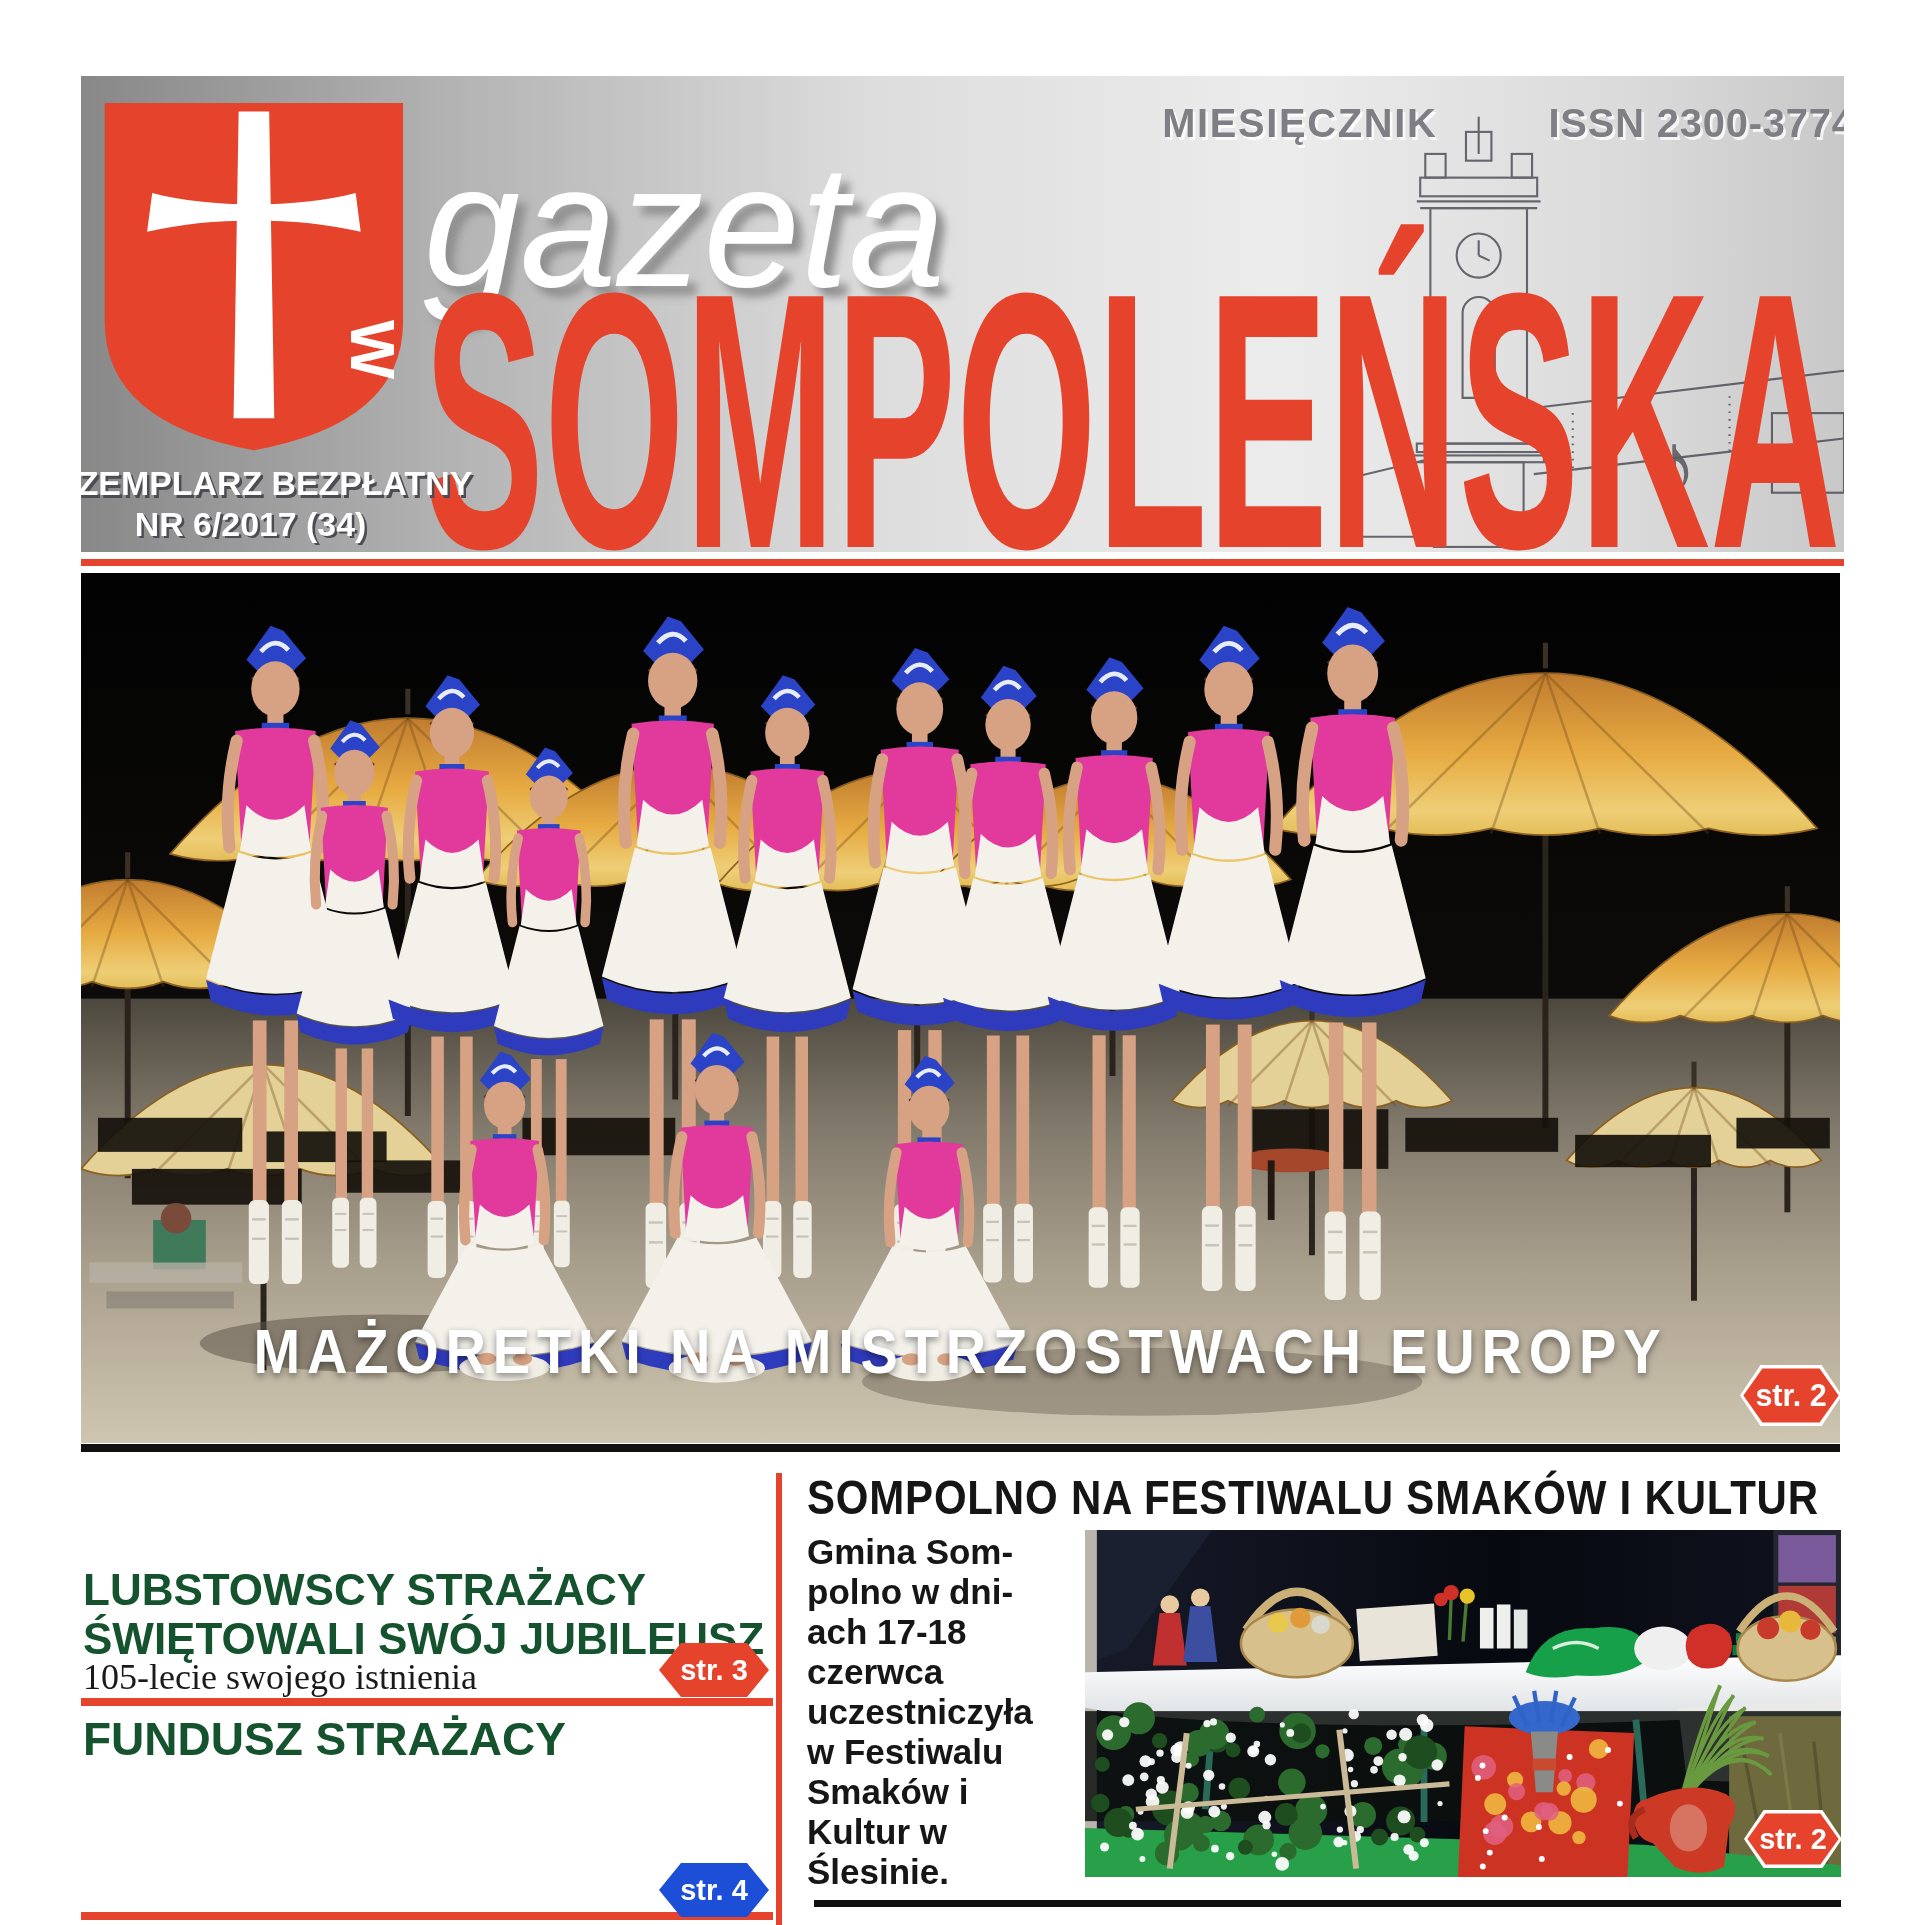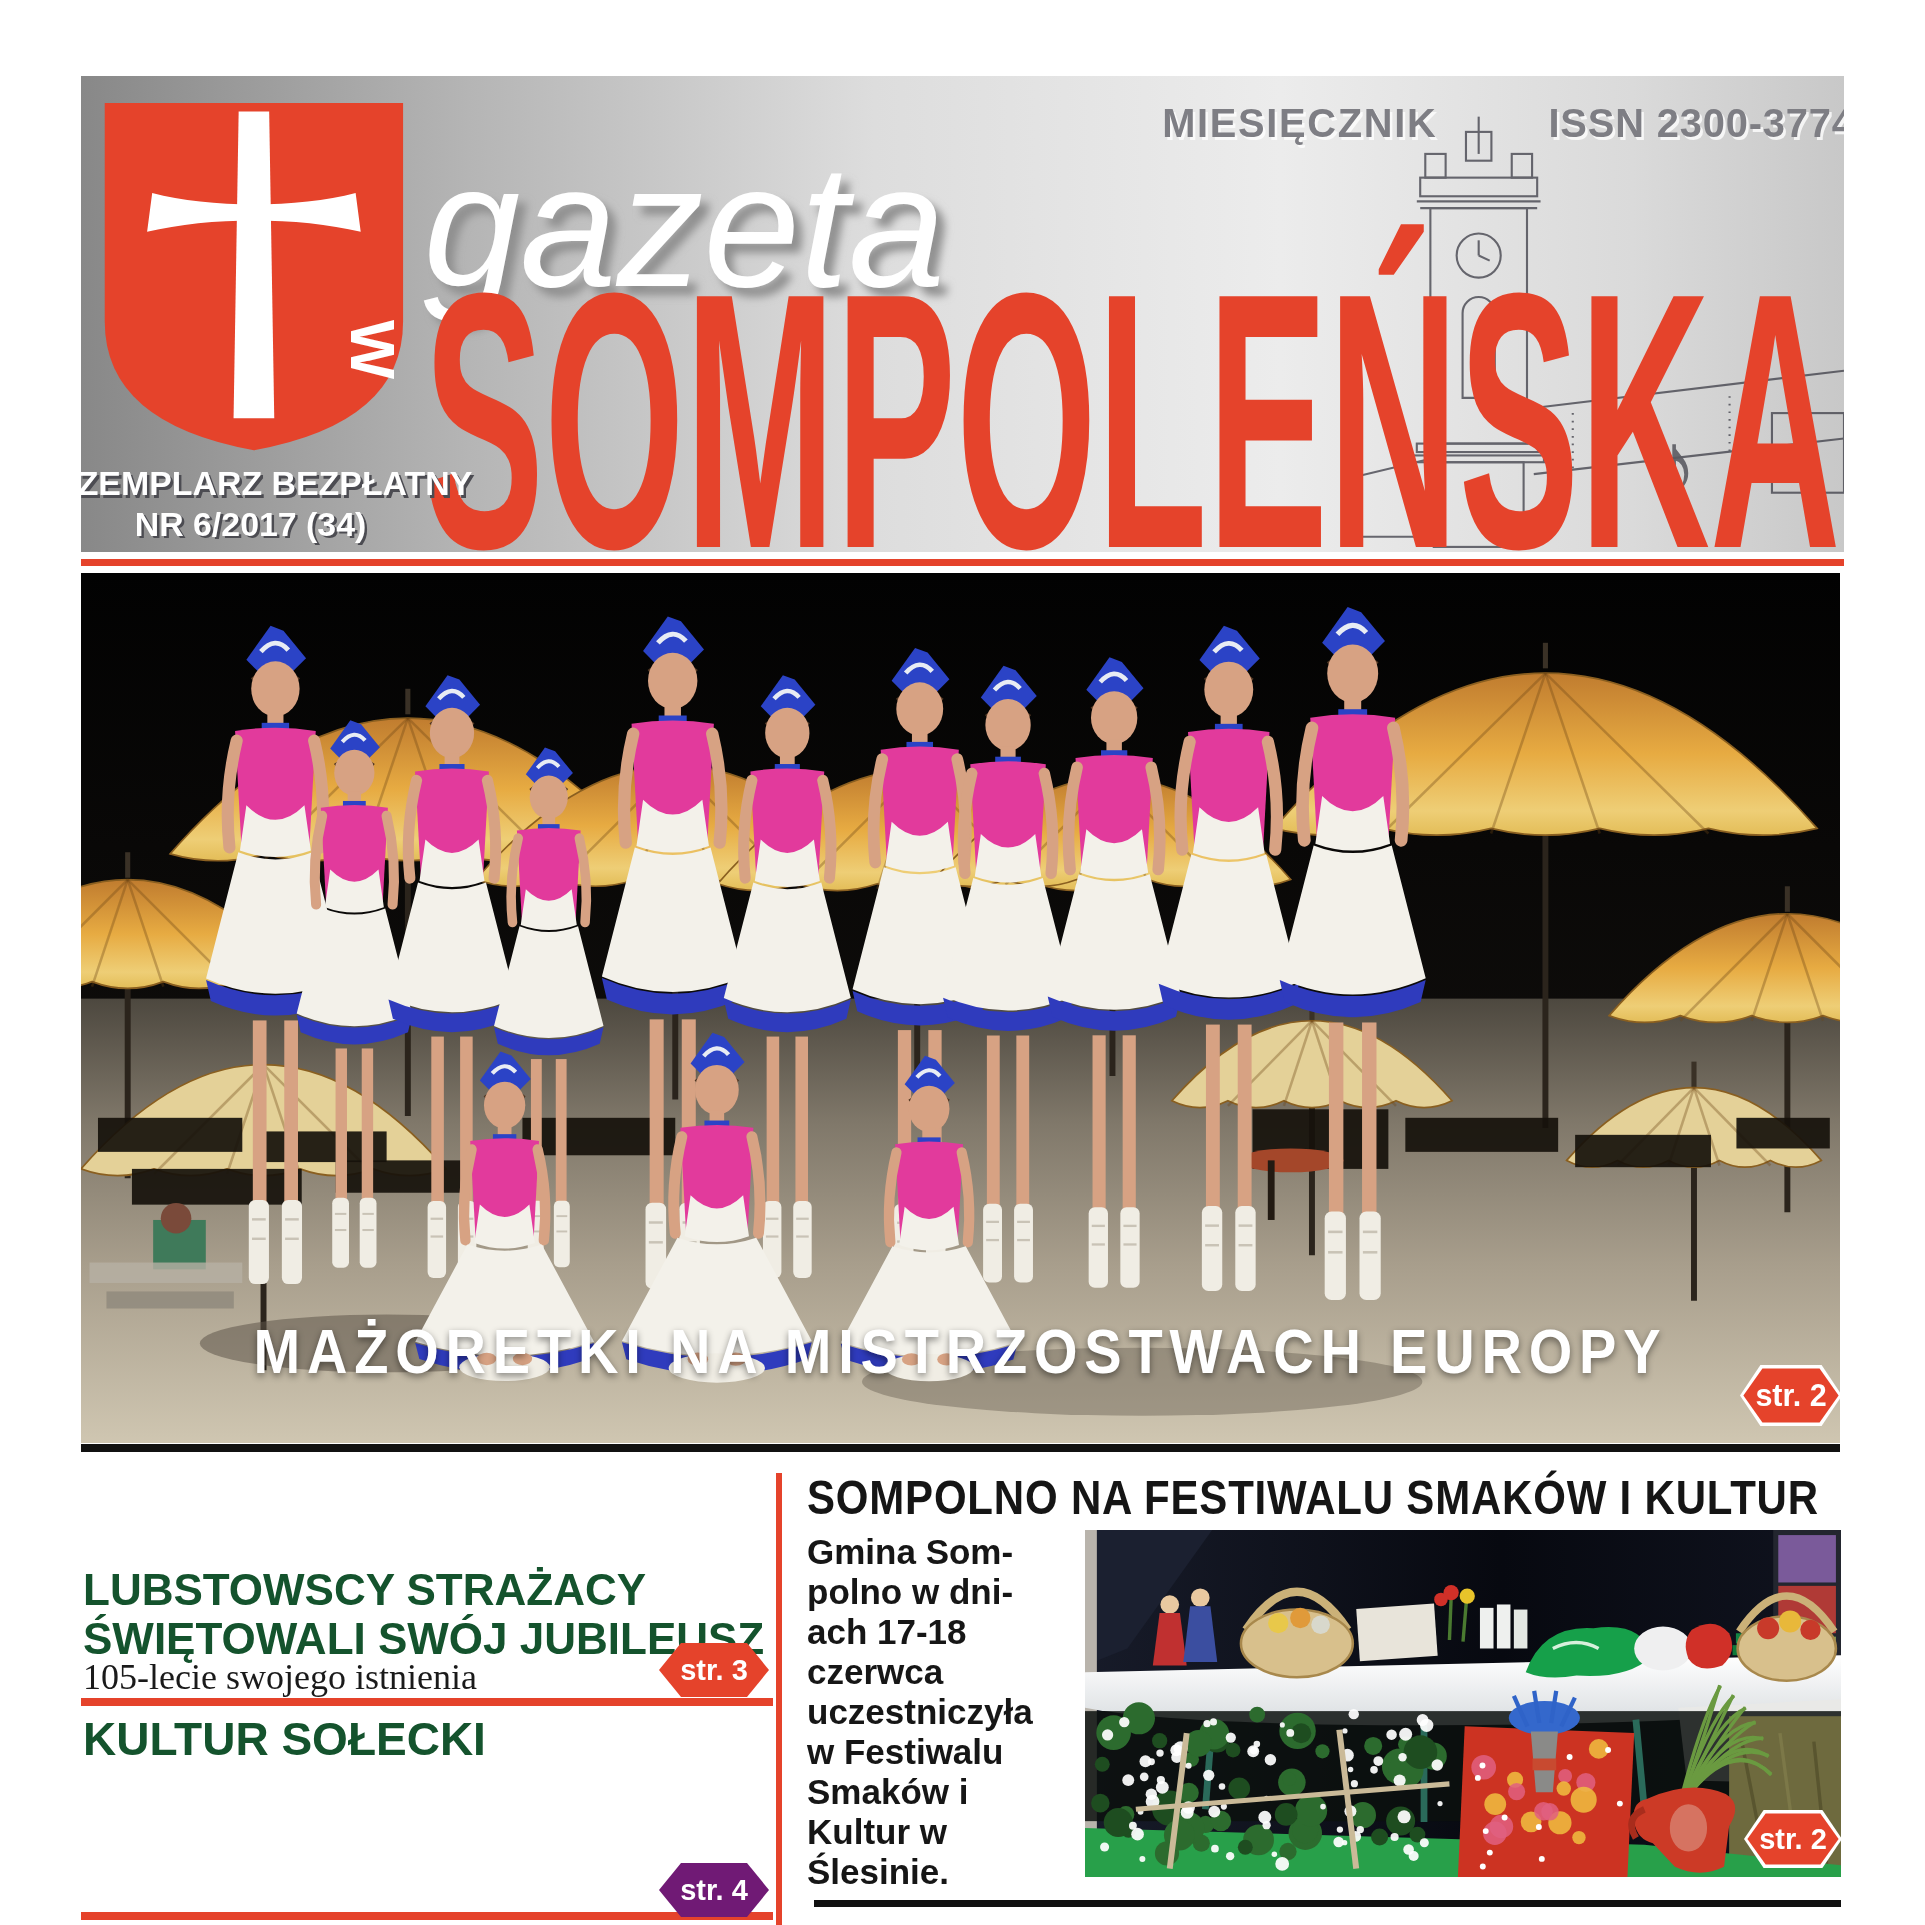--- a/index.html
+++ b/index.html
@@ -544,7 +544,7 @@
   </div>
   <div class="abs rule-red" style="left:81px;top:1698px;width:692px;height:7.6px;"></div>
 
-  <div class="abs h-black" style="left:83px;top:1715px;font-size:46px;">KULTUR SOŁECKI</div>
+  <div class="abs h-black" style="left:83px;top:1715px;font-size:46px;">FUNDUSZ STRAŻACY</div>
   <div class="abs badge" style="left:659px;top:1863px;width:110px;height:54px;line-height:54px;font-size:29px;background:#701a75;z-index:3;">
     <span>str. 4</span>
   </div>

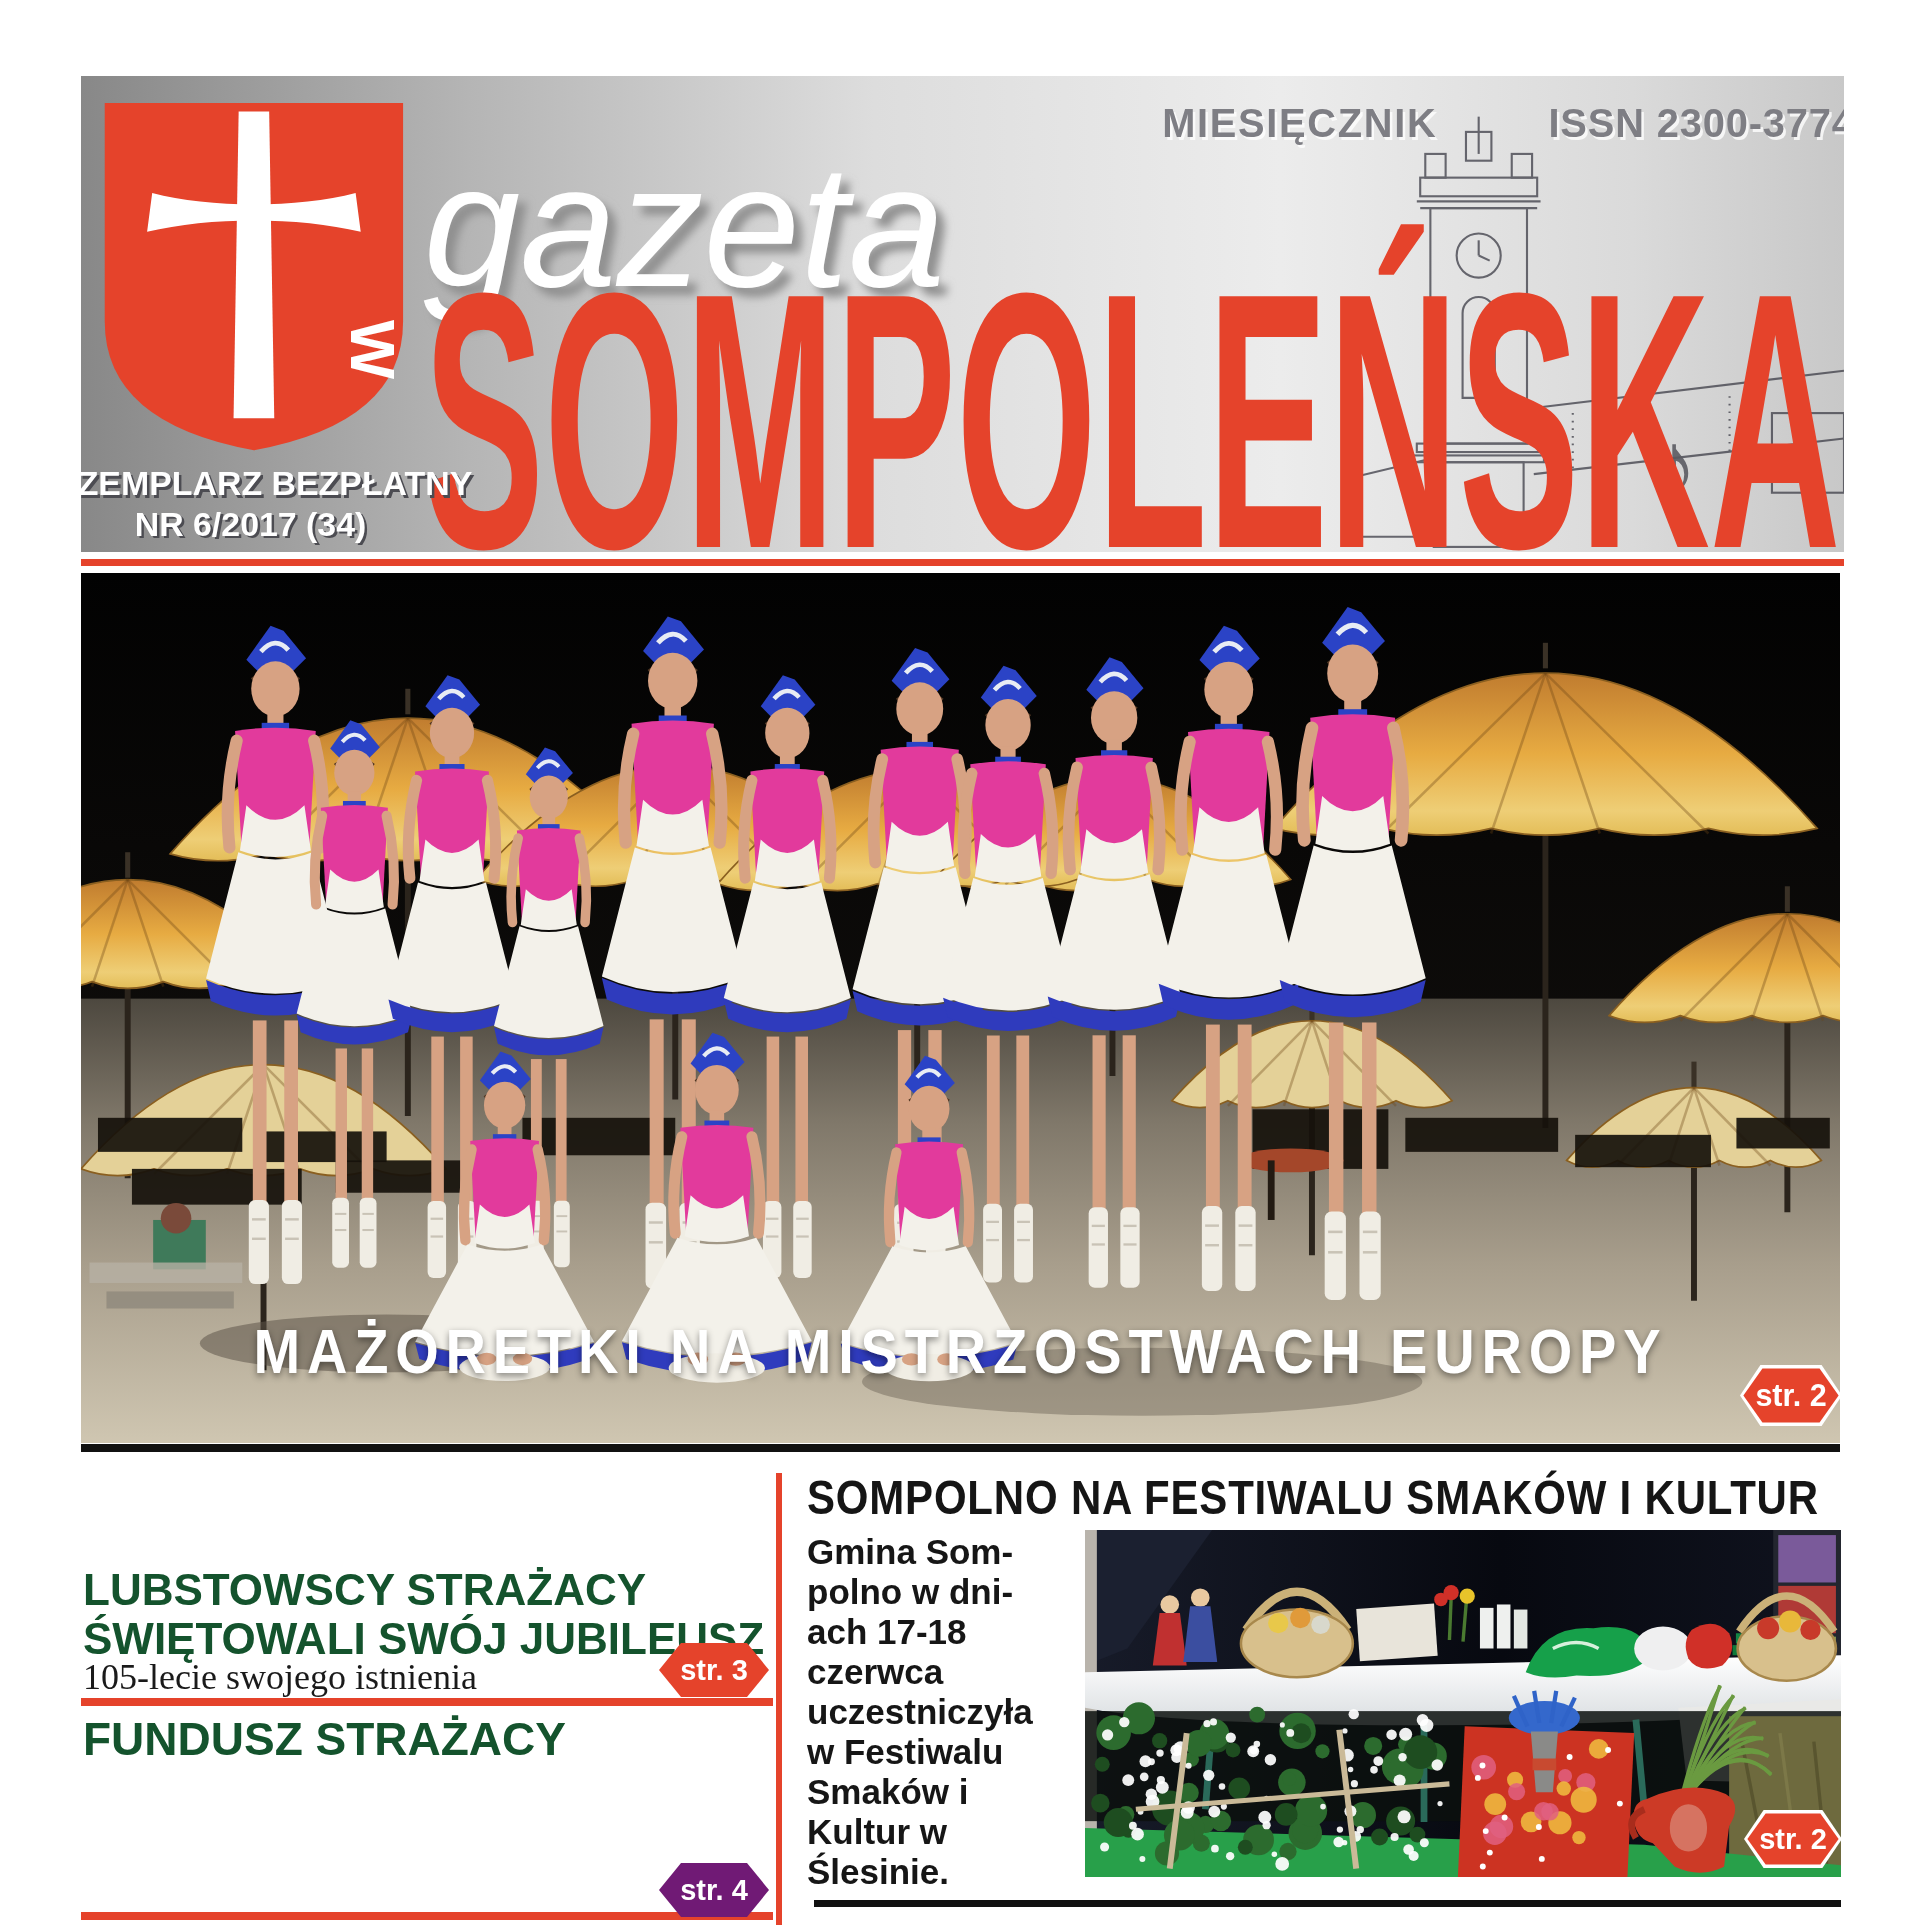--- a/index.html
+++ b/index.html
@@ -545,7 +545,7 @@
   <div class="abs rule-red" style="left:81px;top:1698px;width:692px;height:7.6px;"></div>
 
   <div class="abs h-black" style="left:83px;top:1715px;font-size:46px;">FUNDUSZ STRAŻACY</div>
-  <div class="abs badge" style="left:659px;top:1863px;width:110px;height:54px;line-height:54px;font-size:29px;background:#701a75;z-index:3;">
+  <div class="abs badge" style="left:659px;top:1863px;width:110px;height:54px;line-height:54px;font-size:29px;background:#1d4ed8;z-index:3;">
     <span>str. 4</span>
   </div>
   <div class="abs rule-red" style="left:81px;top:1912px;width:692px;height:7.6px;"></div>

